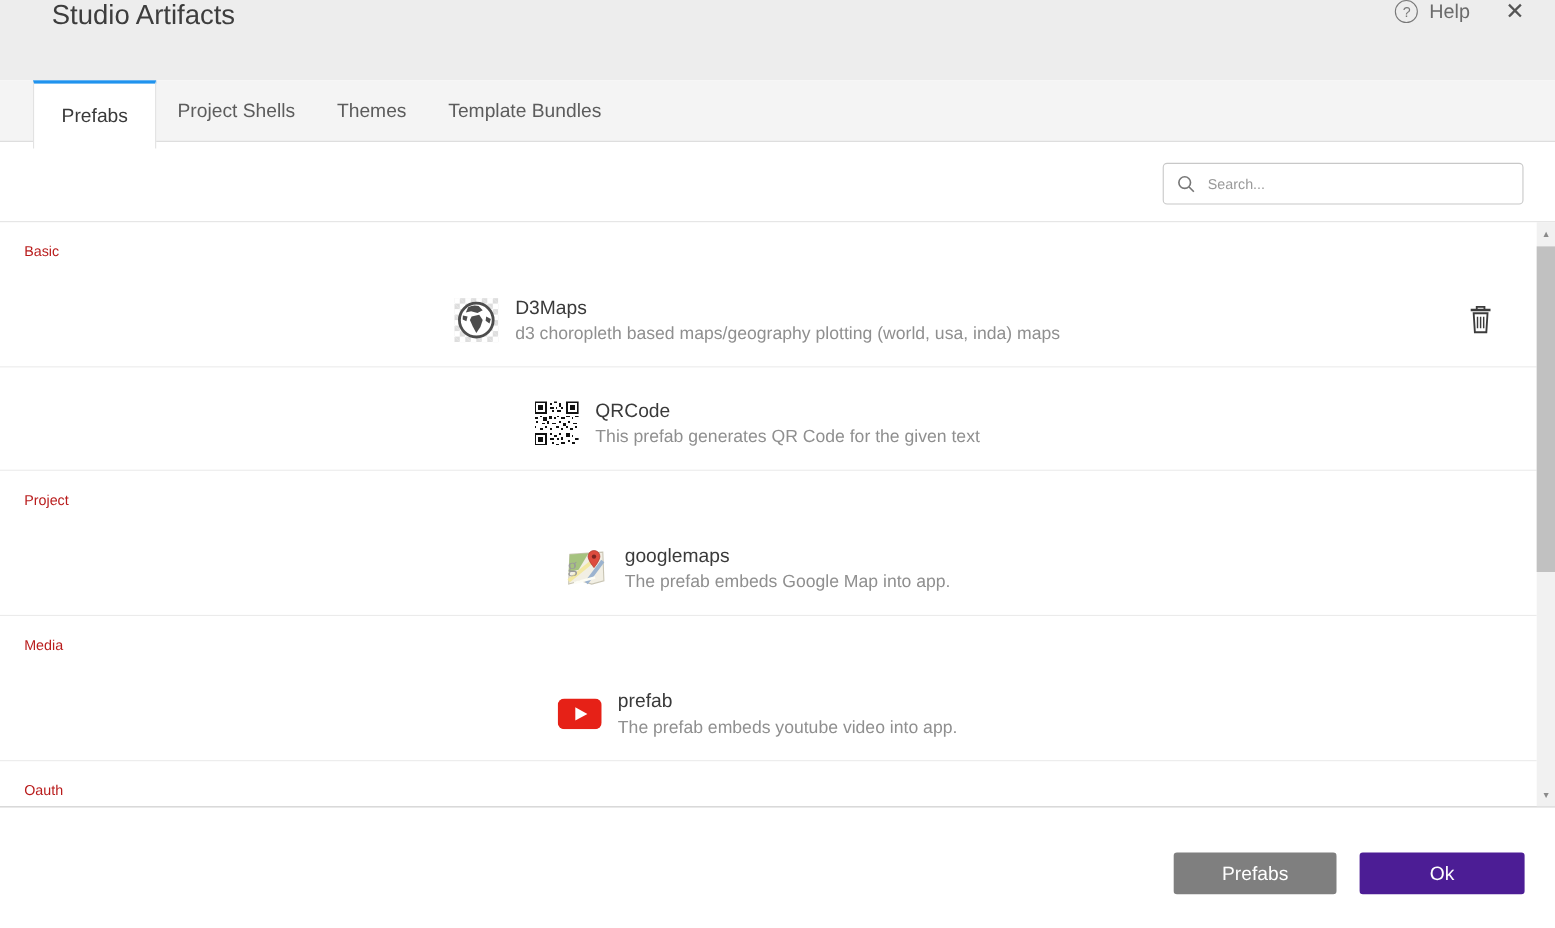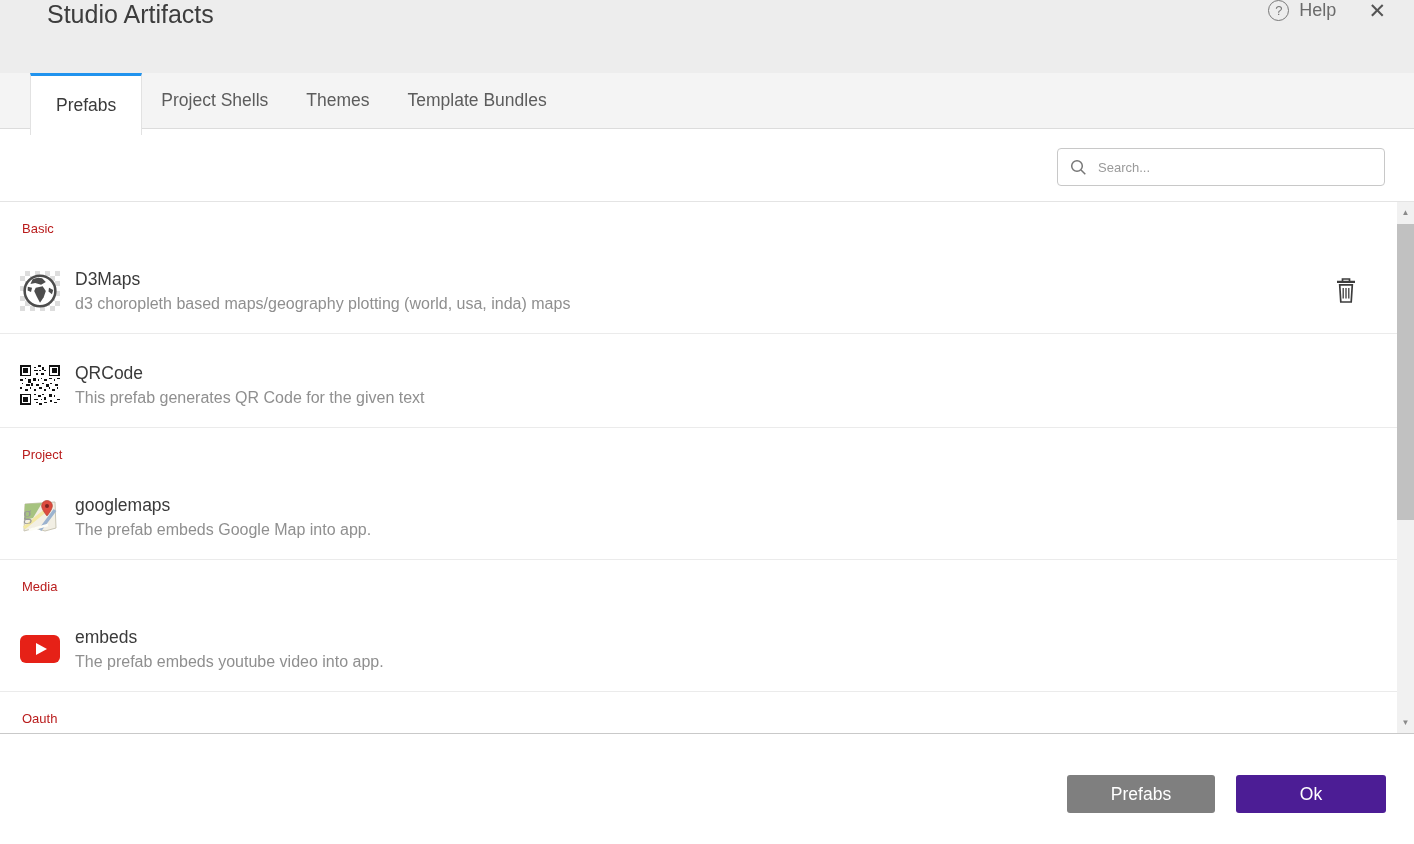--- a/index.html
+++ b/index.html
@@ -39,7 +39,7 @@
   .list-content{margin-right:17px;}
   .section-title{font-size:13px;color:#b91c1c;padding:16px 22px 0;line-height:22px;}
   .row{display:flex;align-items:center;margin-top:8px;height:86px;
-    padding:0 40px 0 20px;border-bottom:1px solid #ebebeb;position:relative;box-sizing:border-box;}
+    padding:0 40px 0 20px;border-bottom:1px solid #ebebeb;position:relative;box-sizing:border-box;justify-content:center;}
   .icon-tile{width:40px;height:40px;flex-shrink:0;display:flex;align-items:center;justify-content:center;}
   .checker{background-color:#fff;
     background-image:linear-gradient(45deg,#ddd 25%,transparent 25%,transparent 75%,#ddd 75%),

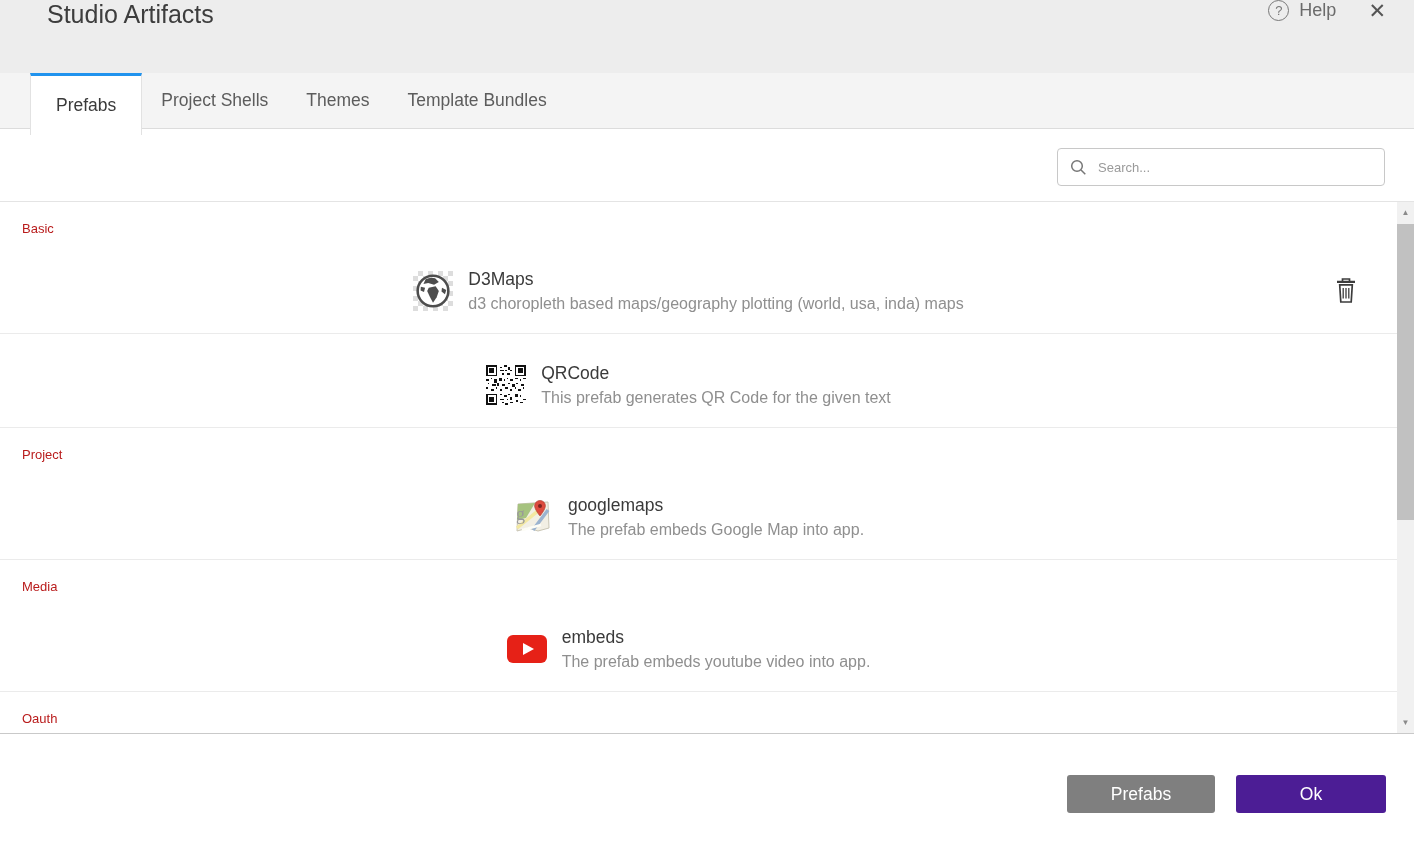--- a/index.html
+++ b/index.html
@@ -244,7 +244,7 @@
         </svg>
       </div>
       <div class="row-text">
-        <div class="row-title">embeds</div>
+        <div class="row-title">prefab</div>
         <div class="row-desc">The prefab embeds youtube video into app.</div>
       </div>
     </div>

